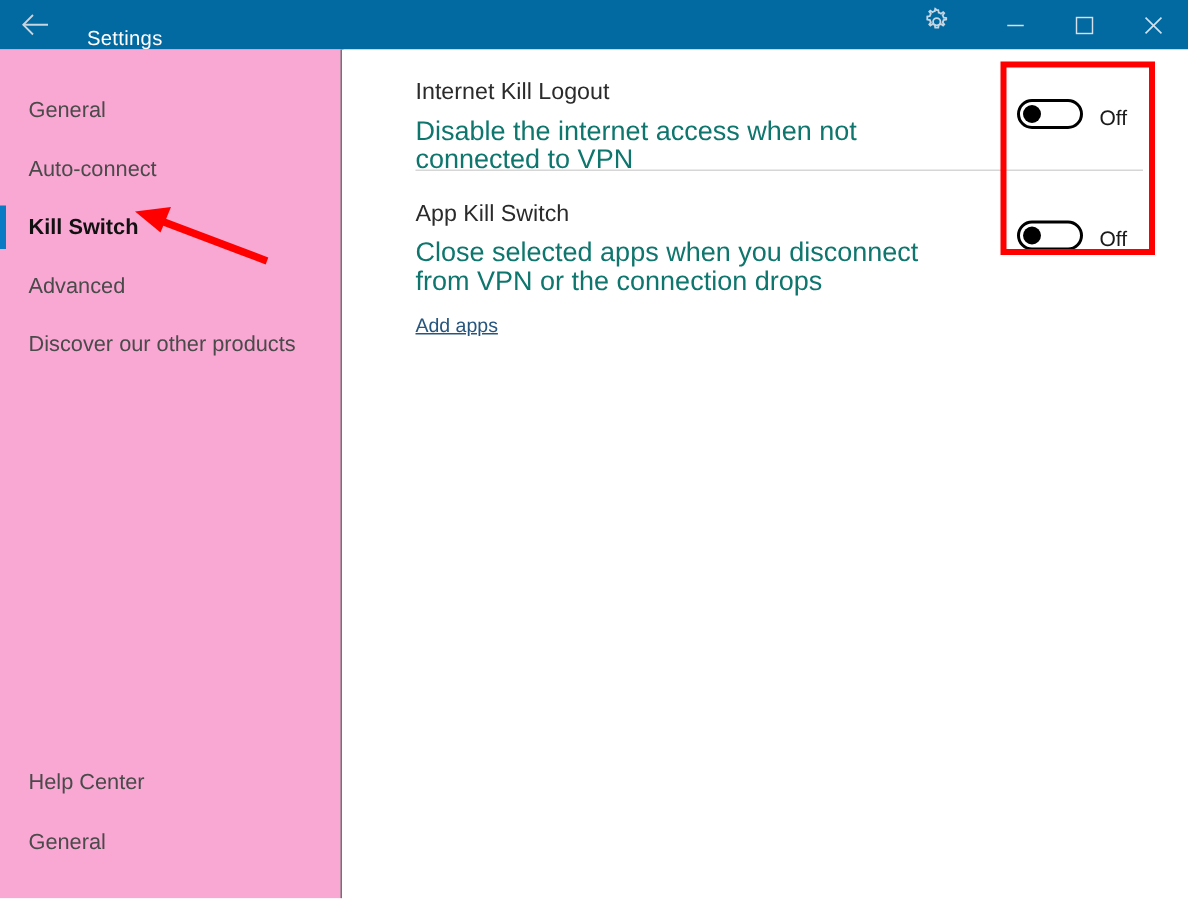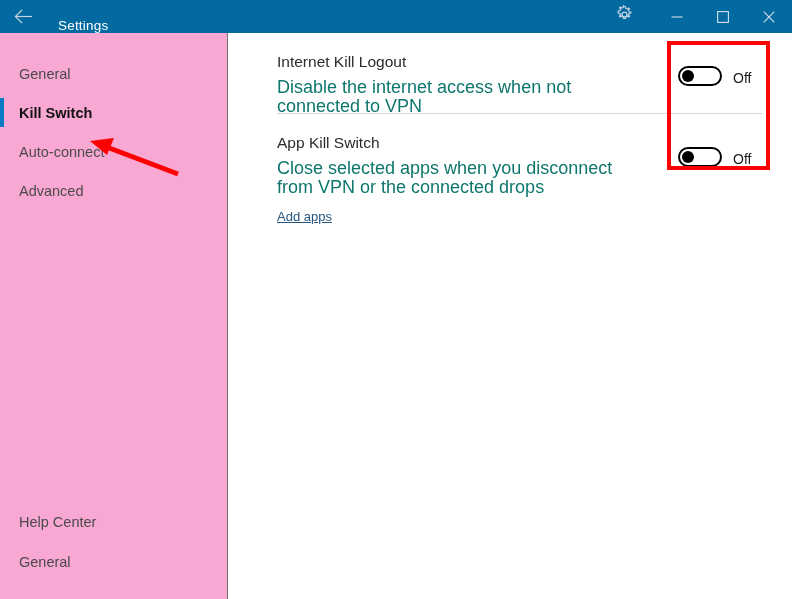--- a/index.html
+++ b/index.html
@@ -290,11 +290,11 @@
       <div class="nav-item">
         <span>General</span>
       </div>
+      <div class="nav-item">
+        <span>Auto-connect</span>
+      </div>
       <div class="nav-item selected">
         <span>Kill Switch</span>
-      </div>
-      <div class="nav-item">
-        <span>Auto-connect</span>
       </div>
       <div class="nav-item">
         <span>Advanced</span>

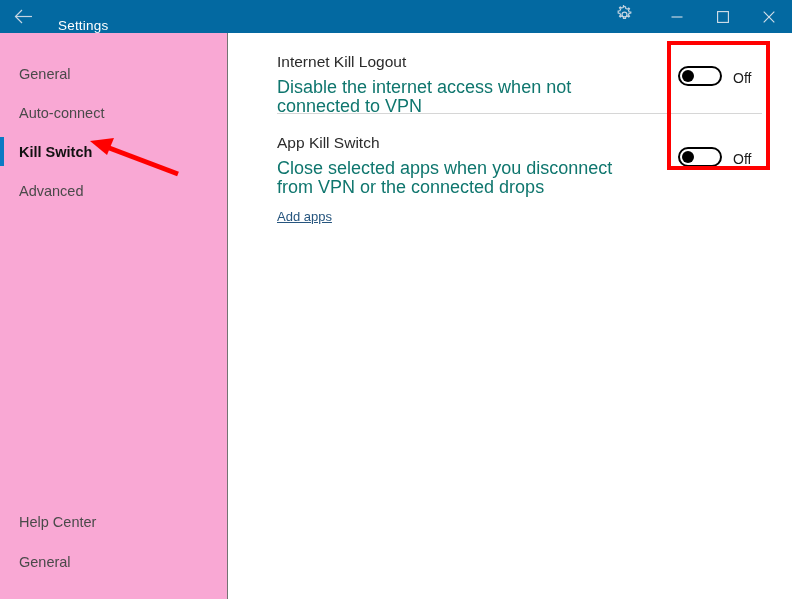--- a/index.html
+++ b/index.html
@@ -329,7 +329,7 @@
 
     <div class="section section-app">
       <div class="section-title">App Kill Switch</div>
-      <div class="section-desc">Close selected apps when you disconnect from VPN or the connected drops</div>
+      <div class="section-desc">Close selected apps when you disconnect from VPN or the connection drops</div>
       <a class="add-link" href="#">Add apps</a>
     </div>
 

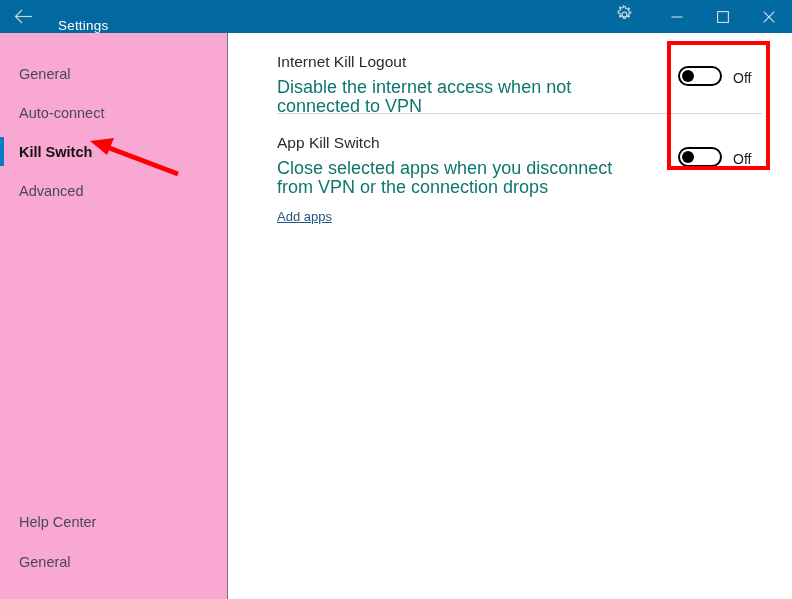--- a/index.html
+++ b/index.html
@@ -299,6 +299,9 @@
       <div class="nav-item">
         <span>Advanced</span>
       </div>
+      <div class="nav-item">
+        <span>Discover our other products</span>
+      </div>
     </div>
 
     <div class="nav-bottom">

